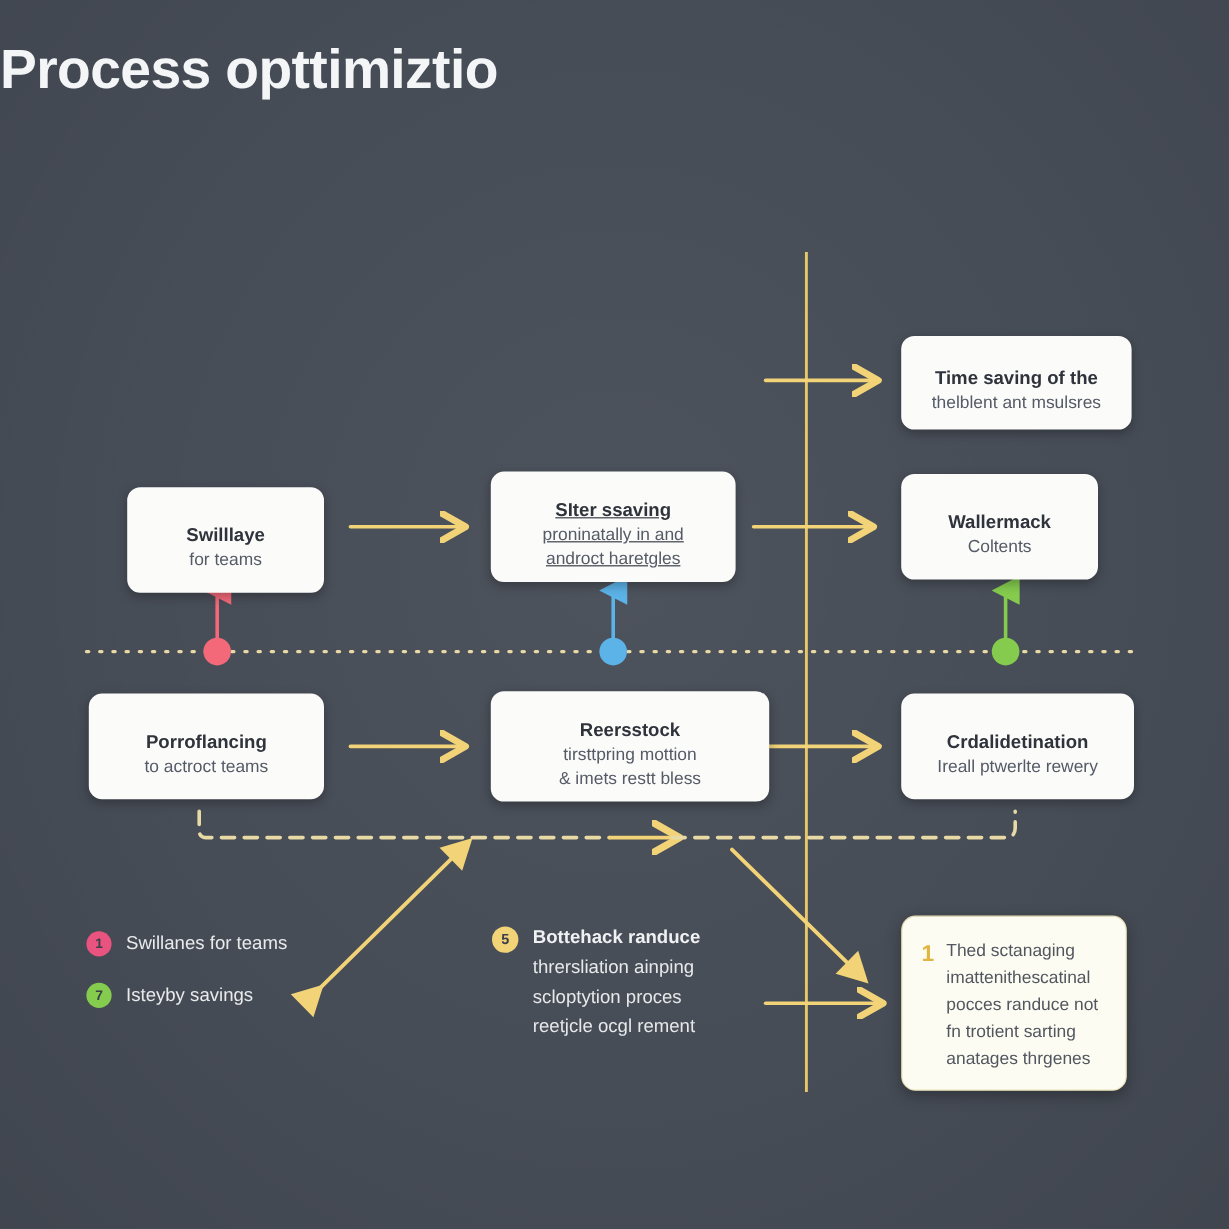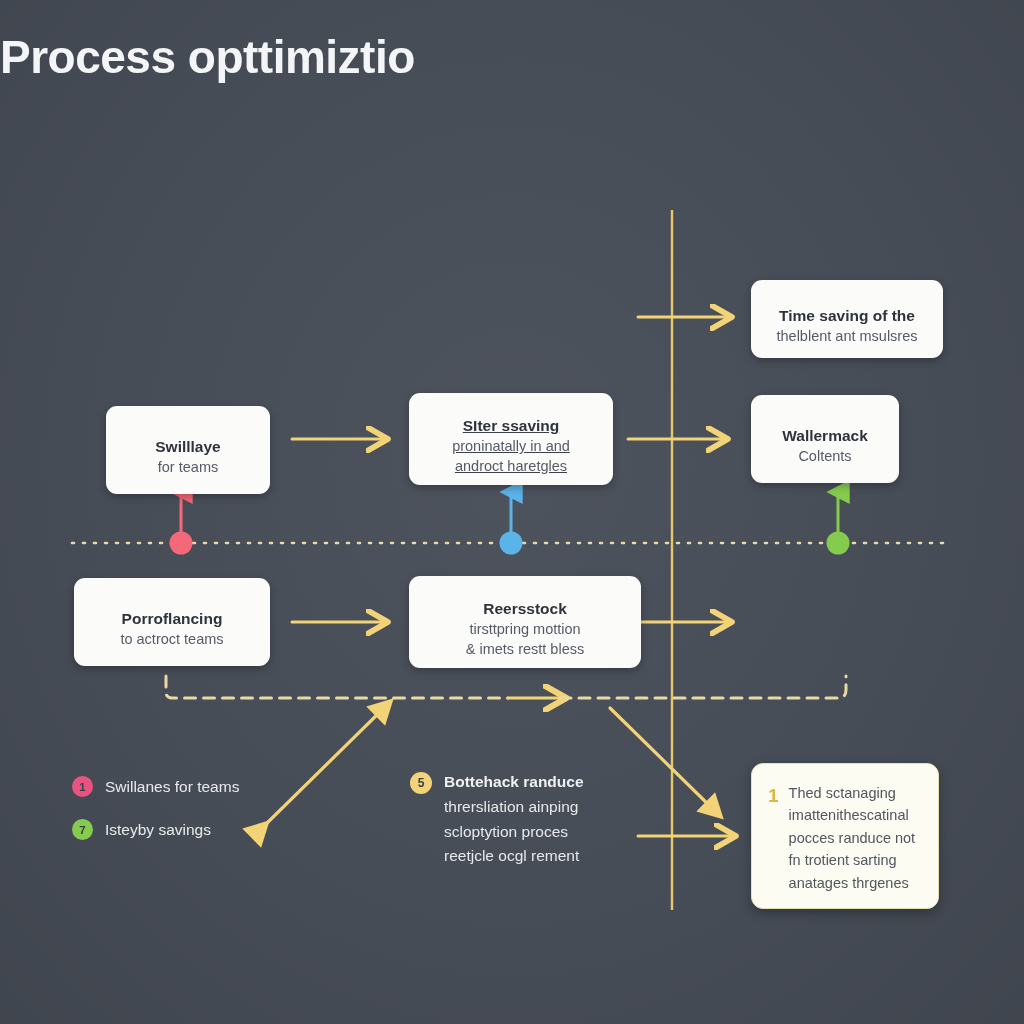--- a/index.html
+++ b/index.html
@@ -191,7 +191,7 @@
     <span class="l3">androct haretgles</span>
   </div>
 
-  <div class="node" style="left:751px; top:395px; width:148px; height:88px;">
+  <div class="node" style="left:751px; top:395px; width:164px; height:88px;">
     <span class="l1">Wallermack</span>
     <span class="l2">Coltents</span>
   </div>

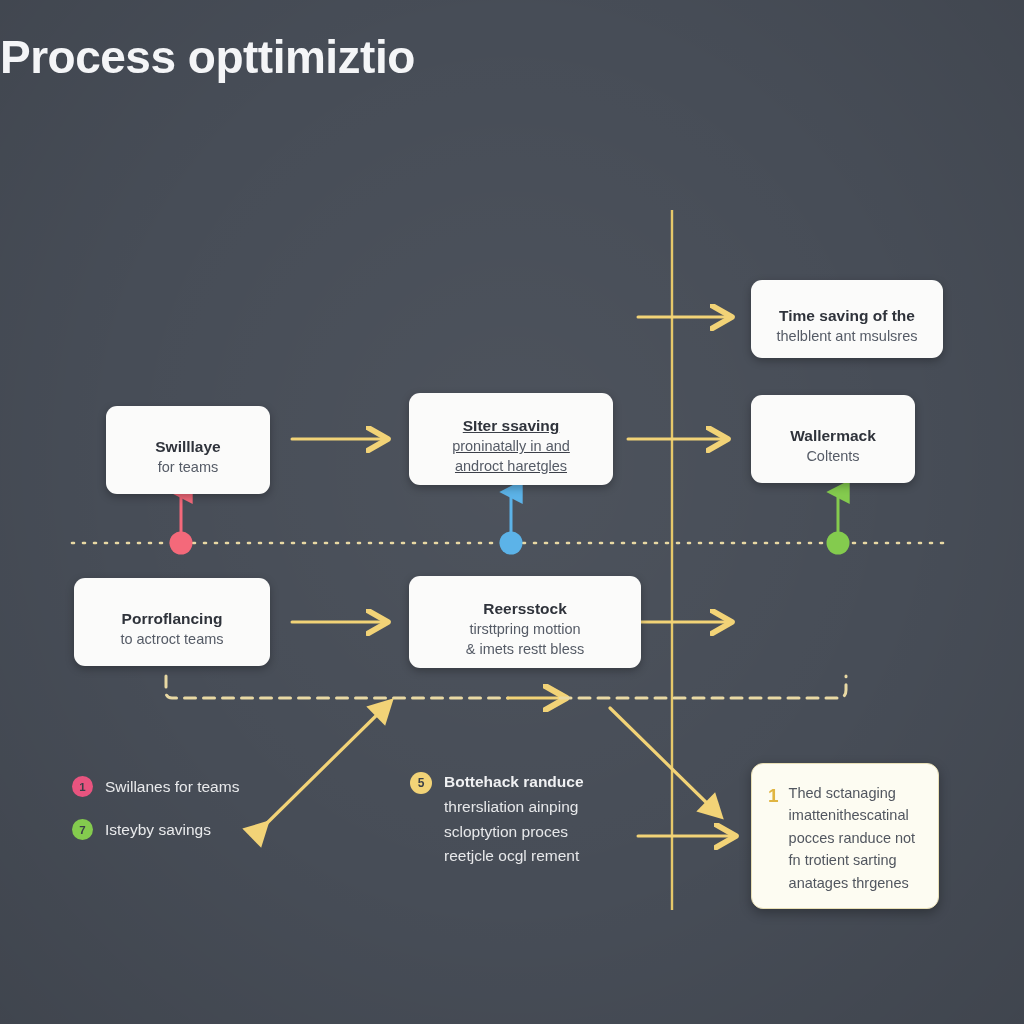--- a/index.html
+++ b/index.html
@@ -207,6 +207,10 @@
     <span class="l3">&amp; imets restt bless</span>
   </div>
 
+  <div class="node" style="left:751px; top:578px; width:194px; height:88px;">
+    <span class="l1">Crdalidetination</span>
+    <span class="l2">Ireall ptwerlte rewery</span>
+  </div>
 
   <div class="legend-row" style="left:72px; top:776px;">
     <span class="dot" style="background:#e8547f;">

